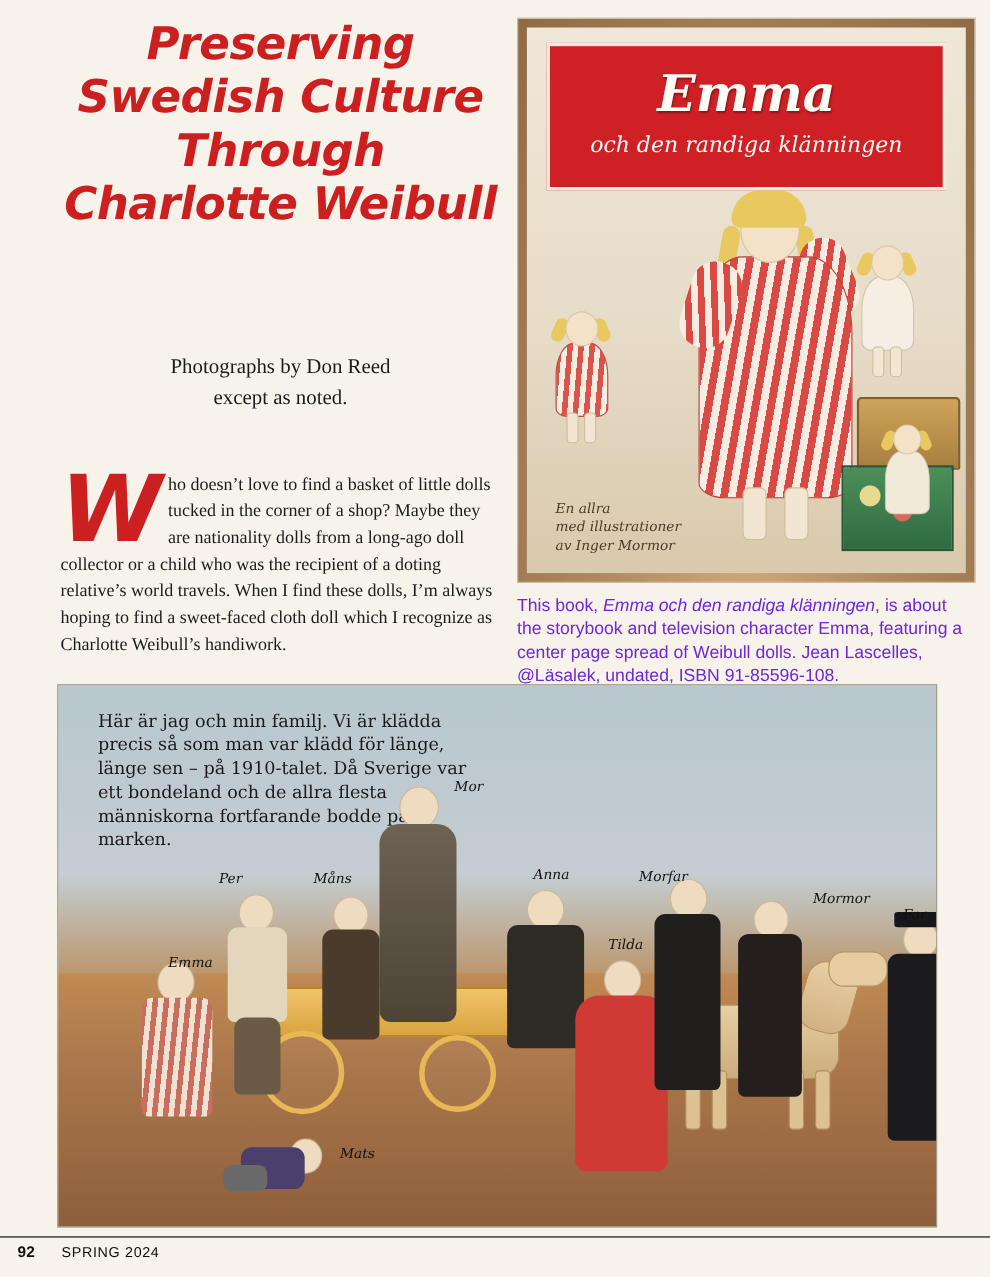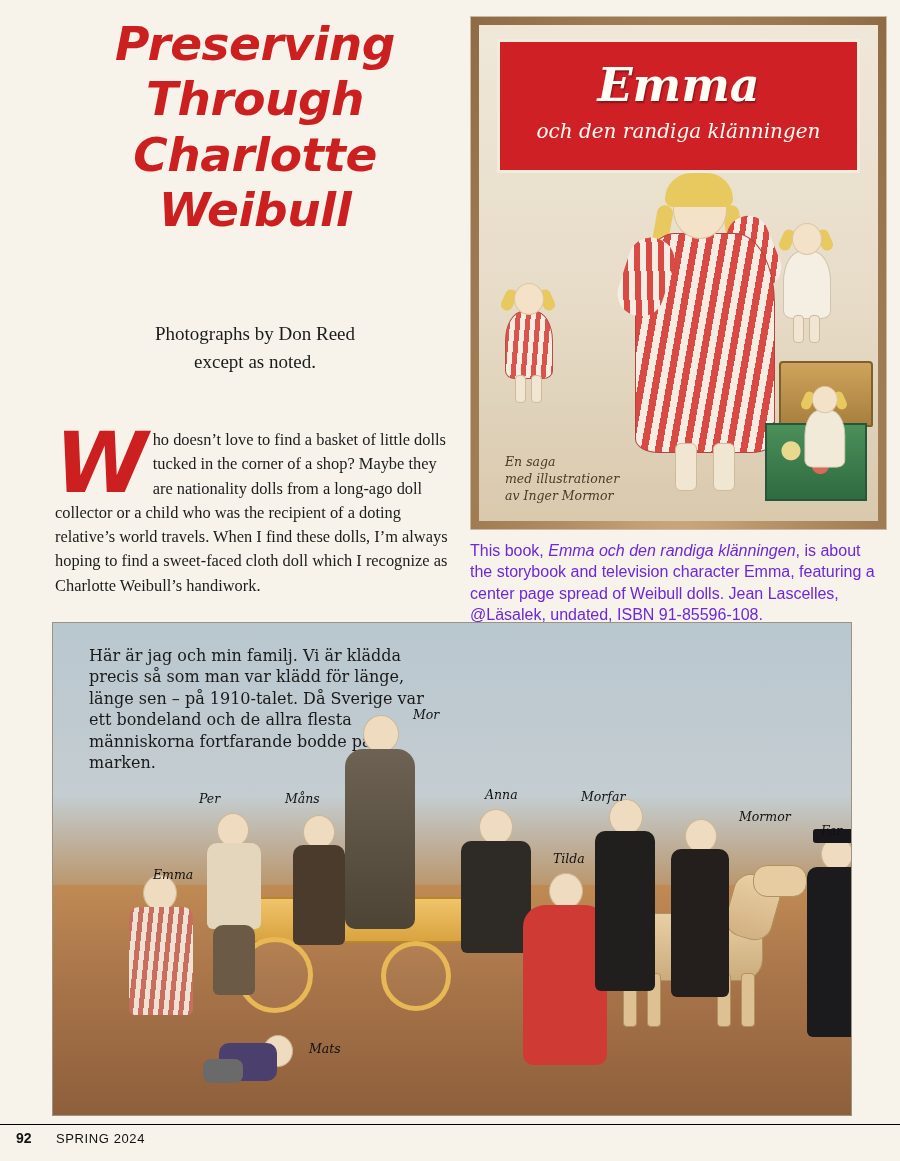--- a/index.html
+++ b/index.html
@@ -29,7 +29,7 @@
     color: #cc1f20;
     font-family: "DejaVu Sans", sans-serif;
     font-weight: bold;
-    font-size: 47px;
+    font-size: 41px;
     line-height: 1.18;
     letter-spacing: -0.5px;
     font-style: italic;

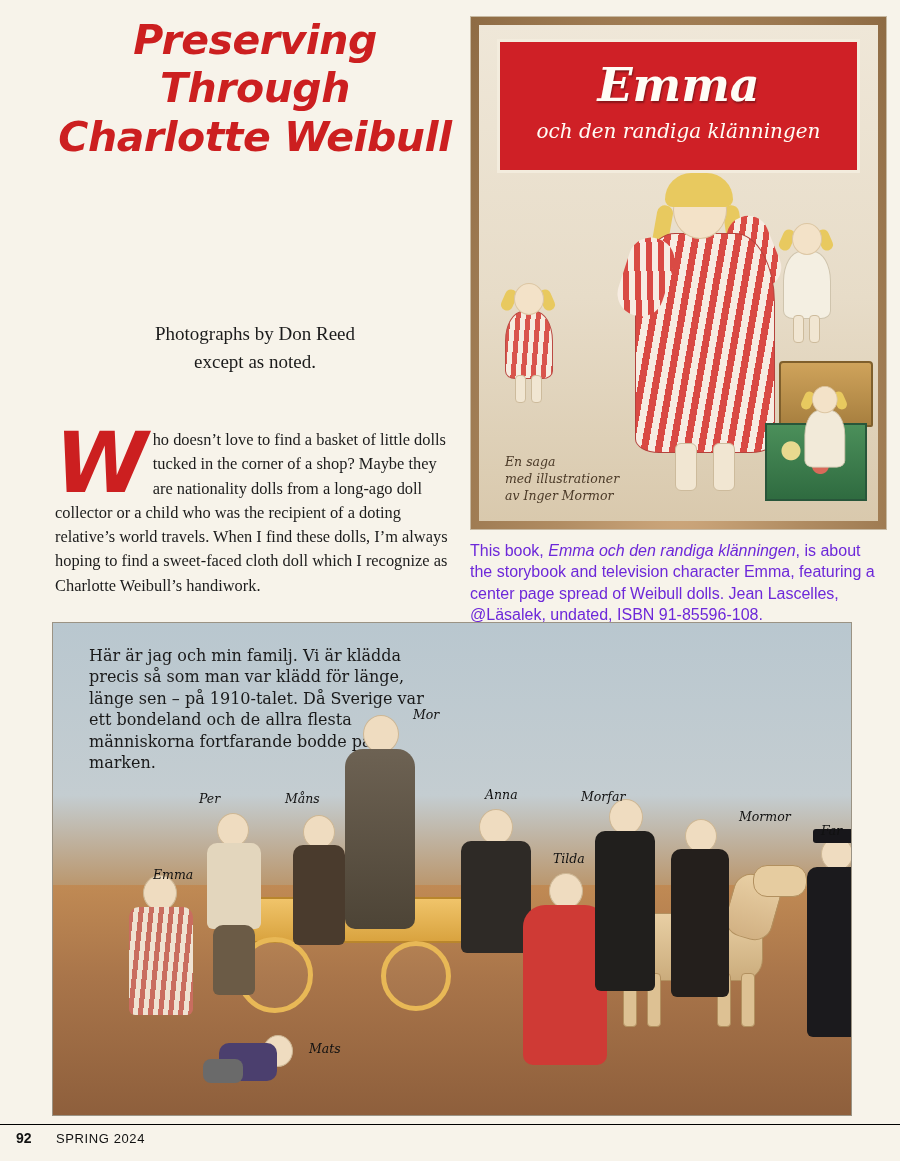--- a/index.html
+++ b/index.html
@@ -336,6 +336,7 @@
 
   <div class="headline">
     <div>Preserving</div>
+    <div>Swedish Culture</div>
     <div>Through</div>
     <div>Charlotte Weibull</div>
   </div>

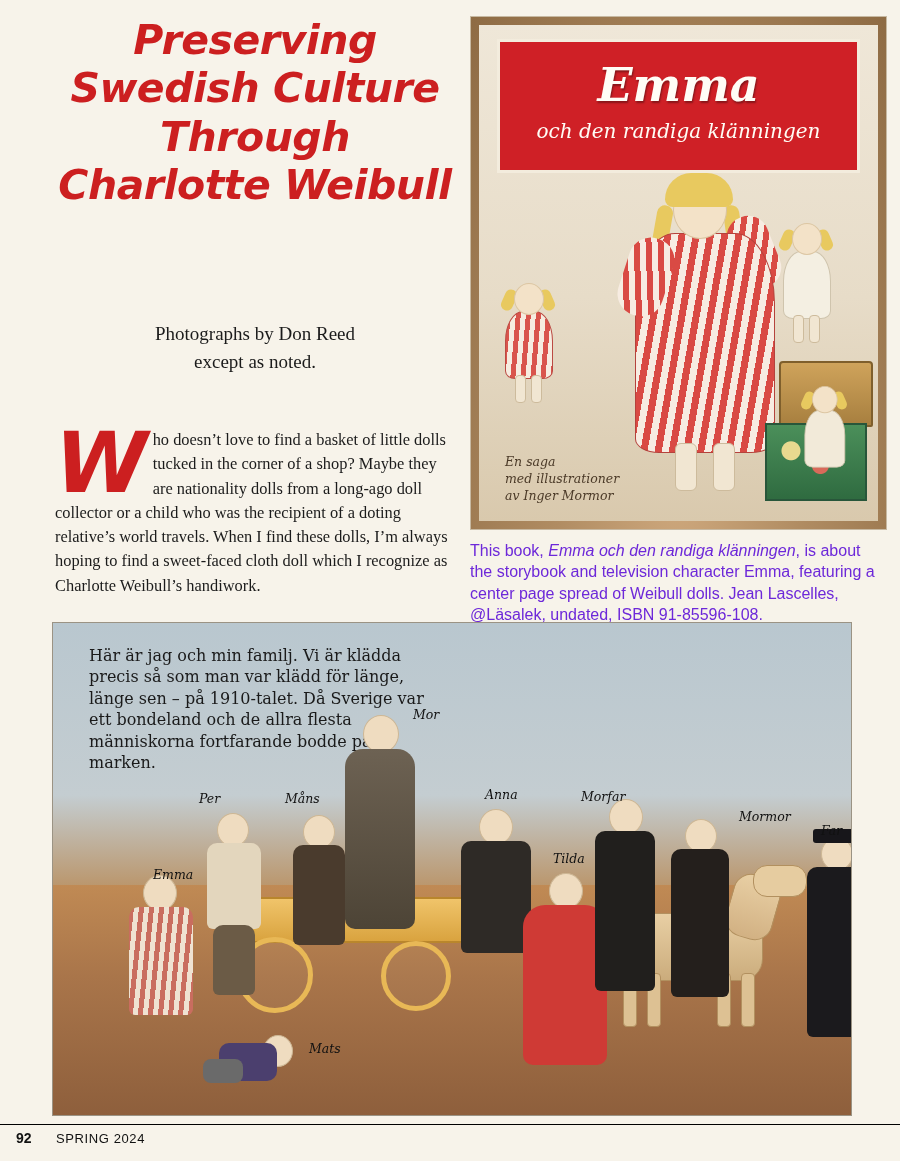--- a/index.html
+++ b/index.html
@@ -400,7 +400,7 @@
       </div>
 
       <div class="cover-credit">
-        <div>En saga</div>
+        <div>En allra</div>
         <div>med illustrationer</div>
         <div>av Inger Mormor</div>
       </div>

